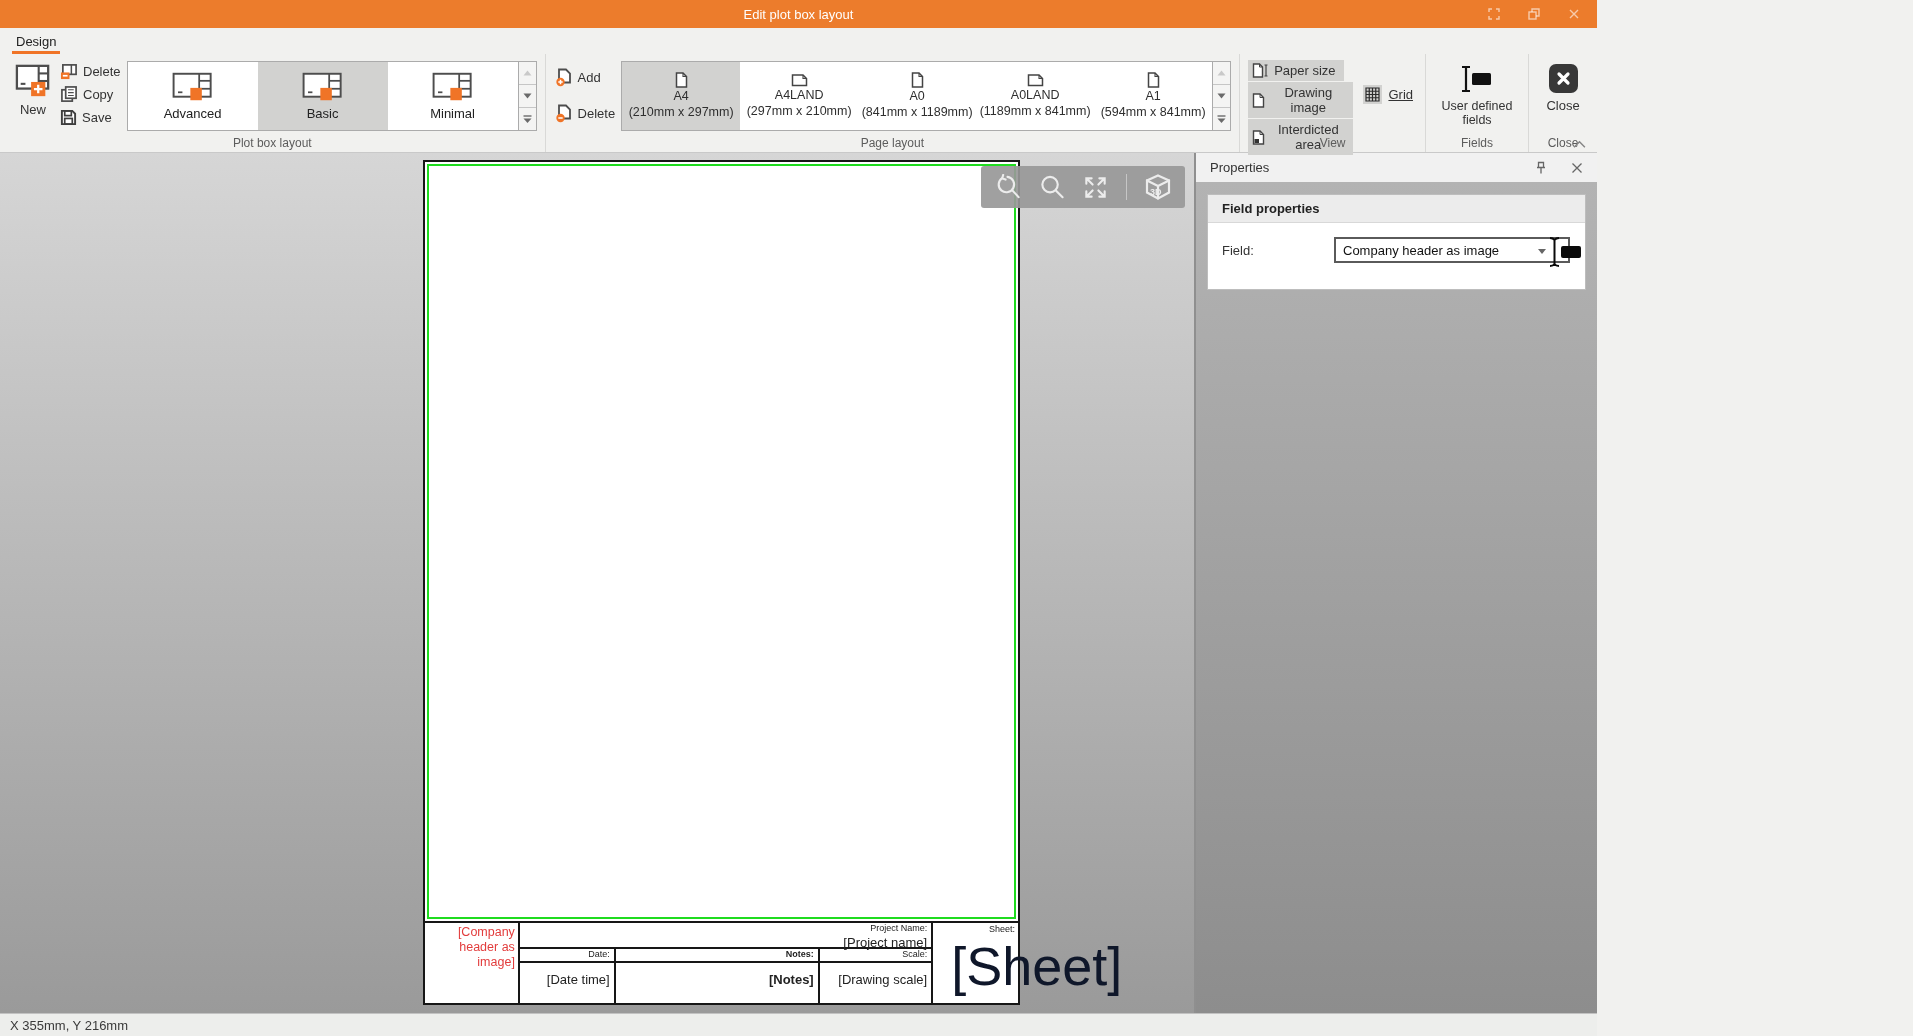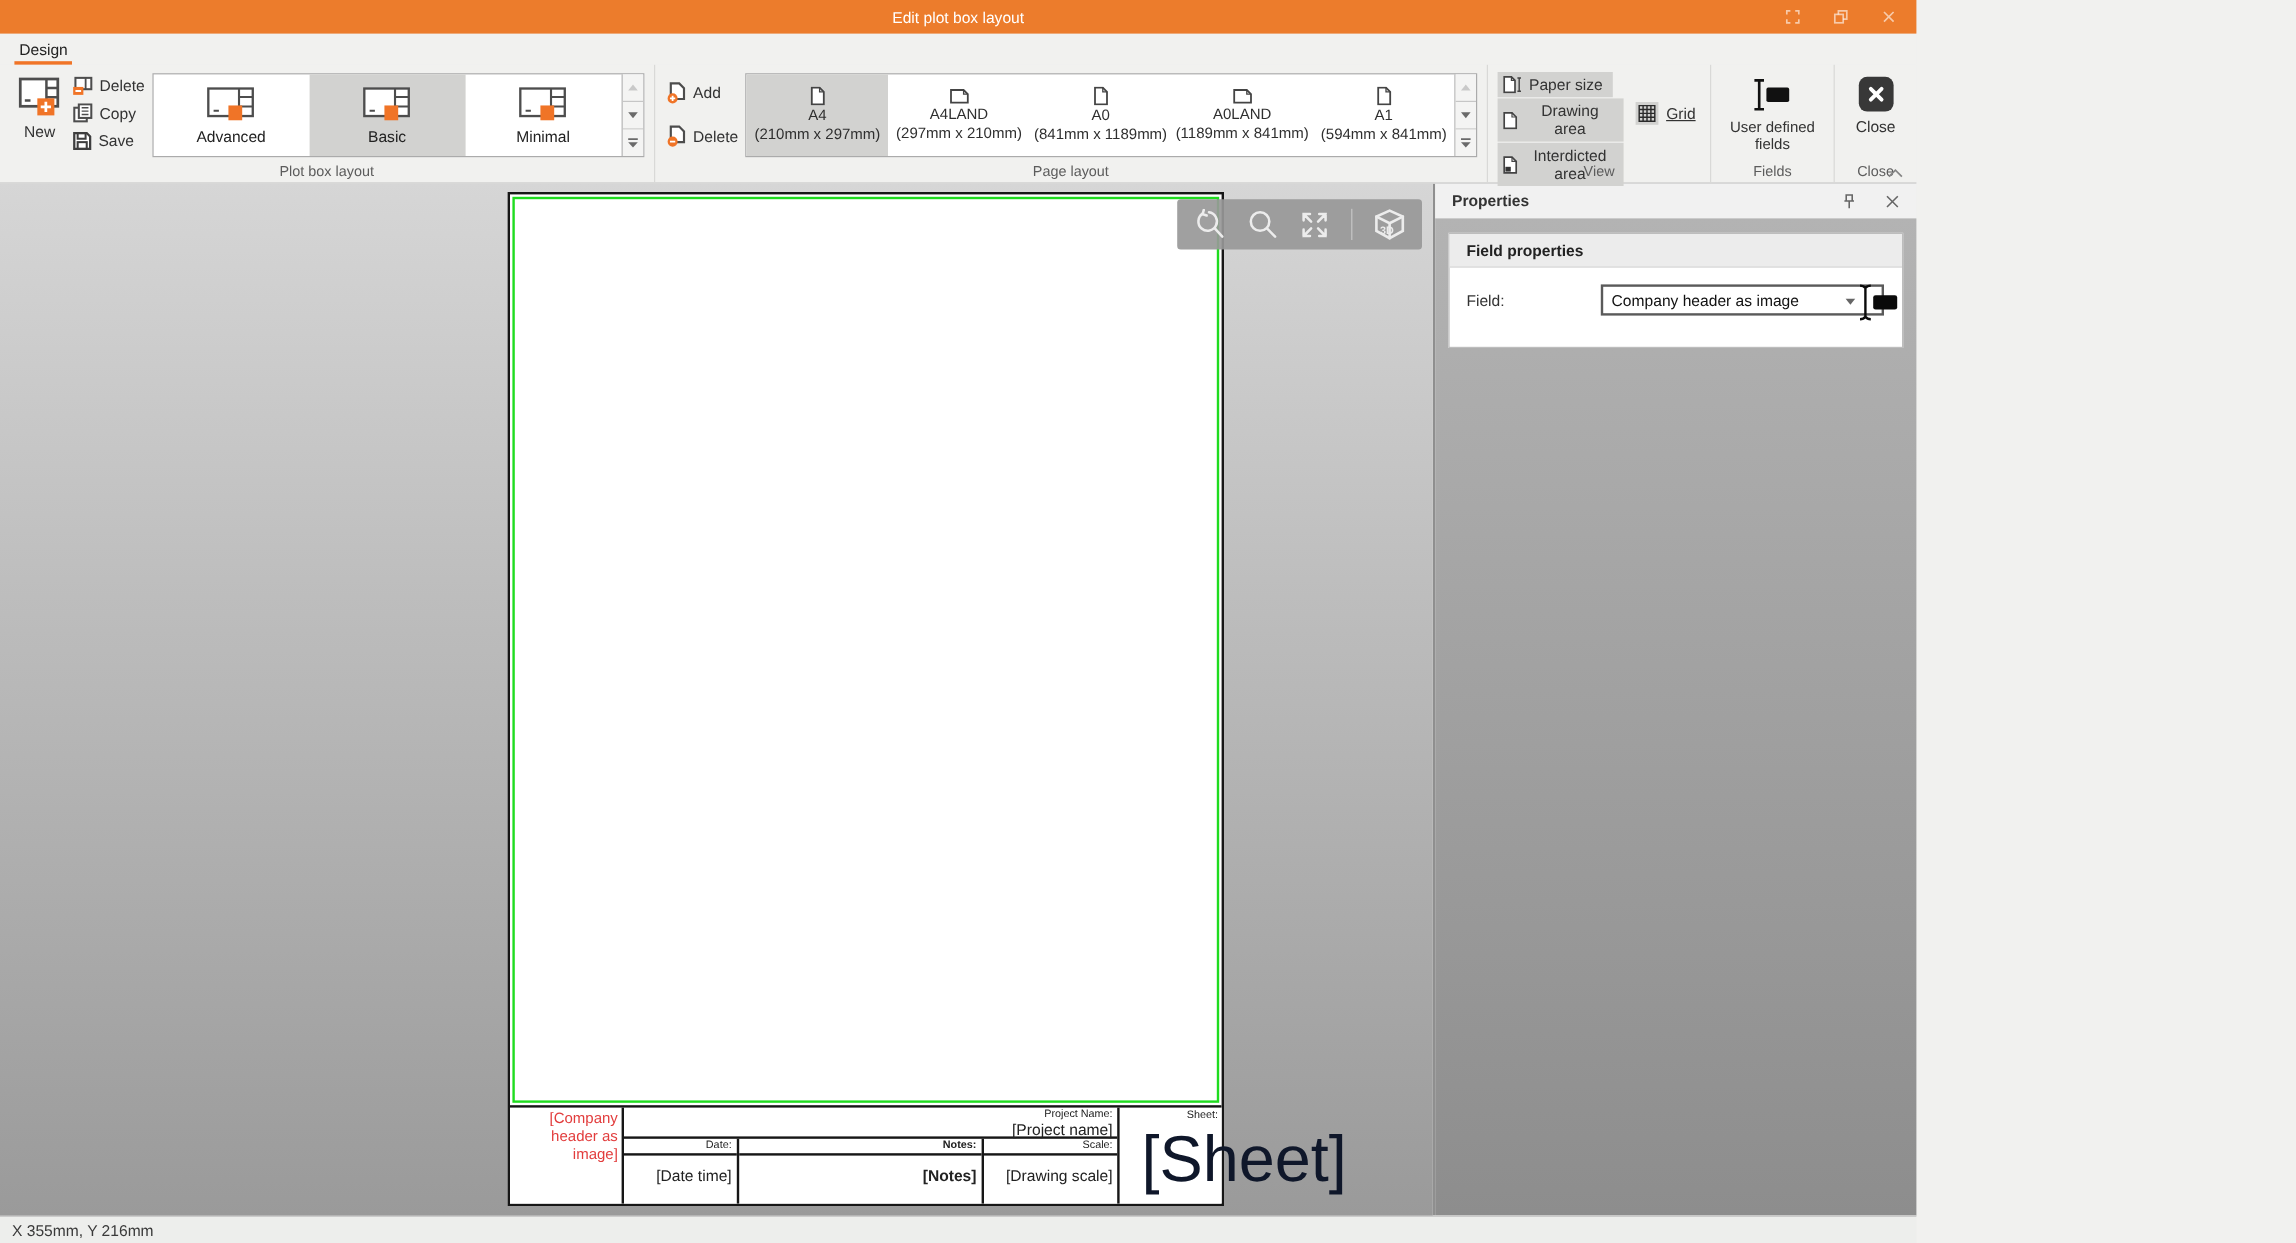--- a/index.html
+++ b/index.html
@@ -376,7 +376,7 @@
                 <path d="M8 1 v3.5 h3.5" fill="none" stroke="#444" stroke-width="1"></path>
               </svg>
           </span>
-          <span>Drawing area</span>
+          <span>Drawing image</span>
         </button>
         <button class="toggle-btn pressed">
           <span>

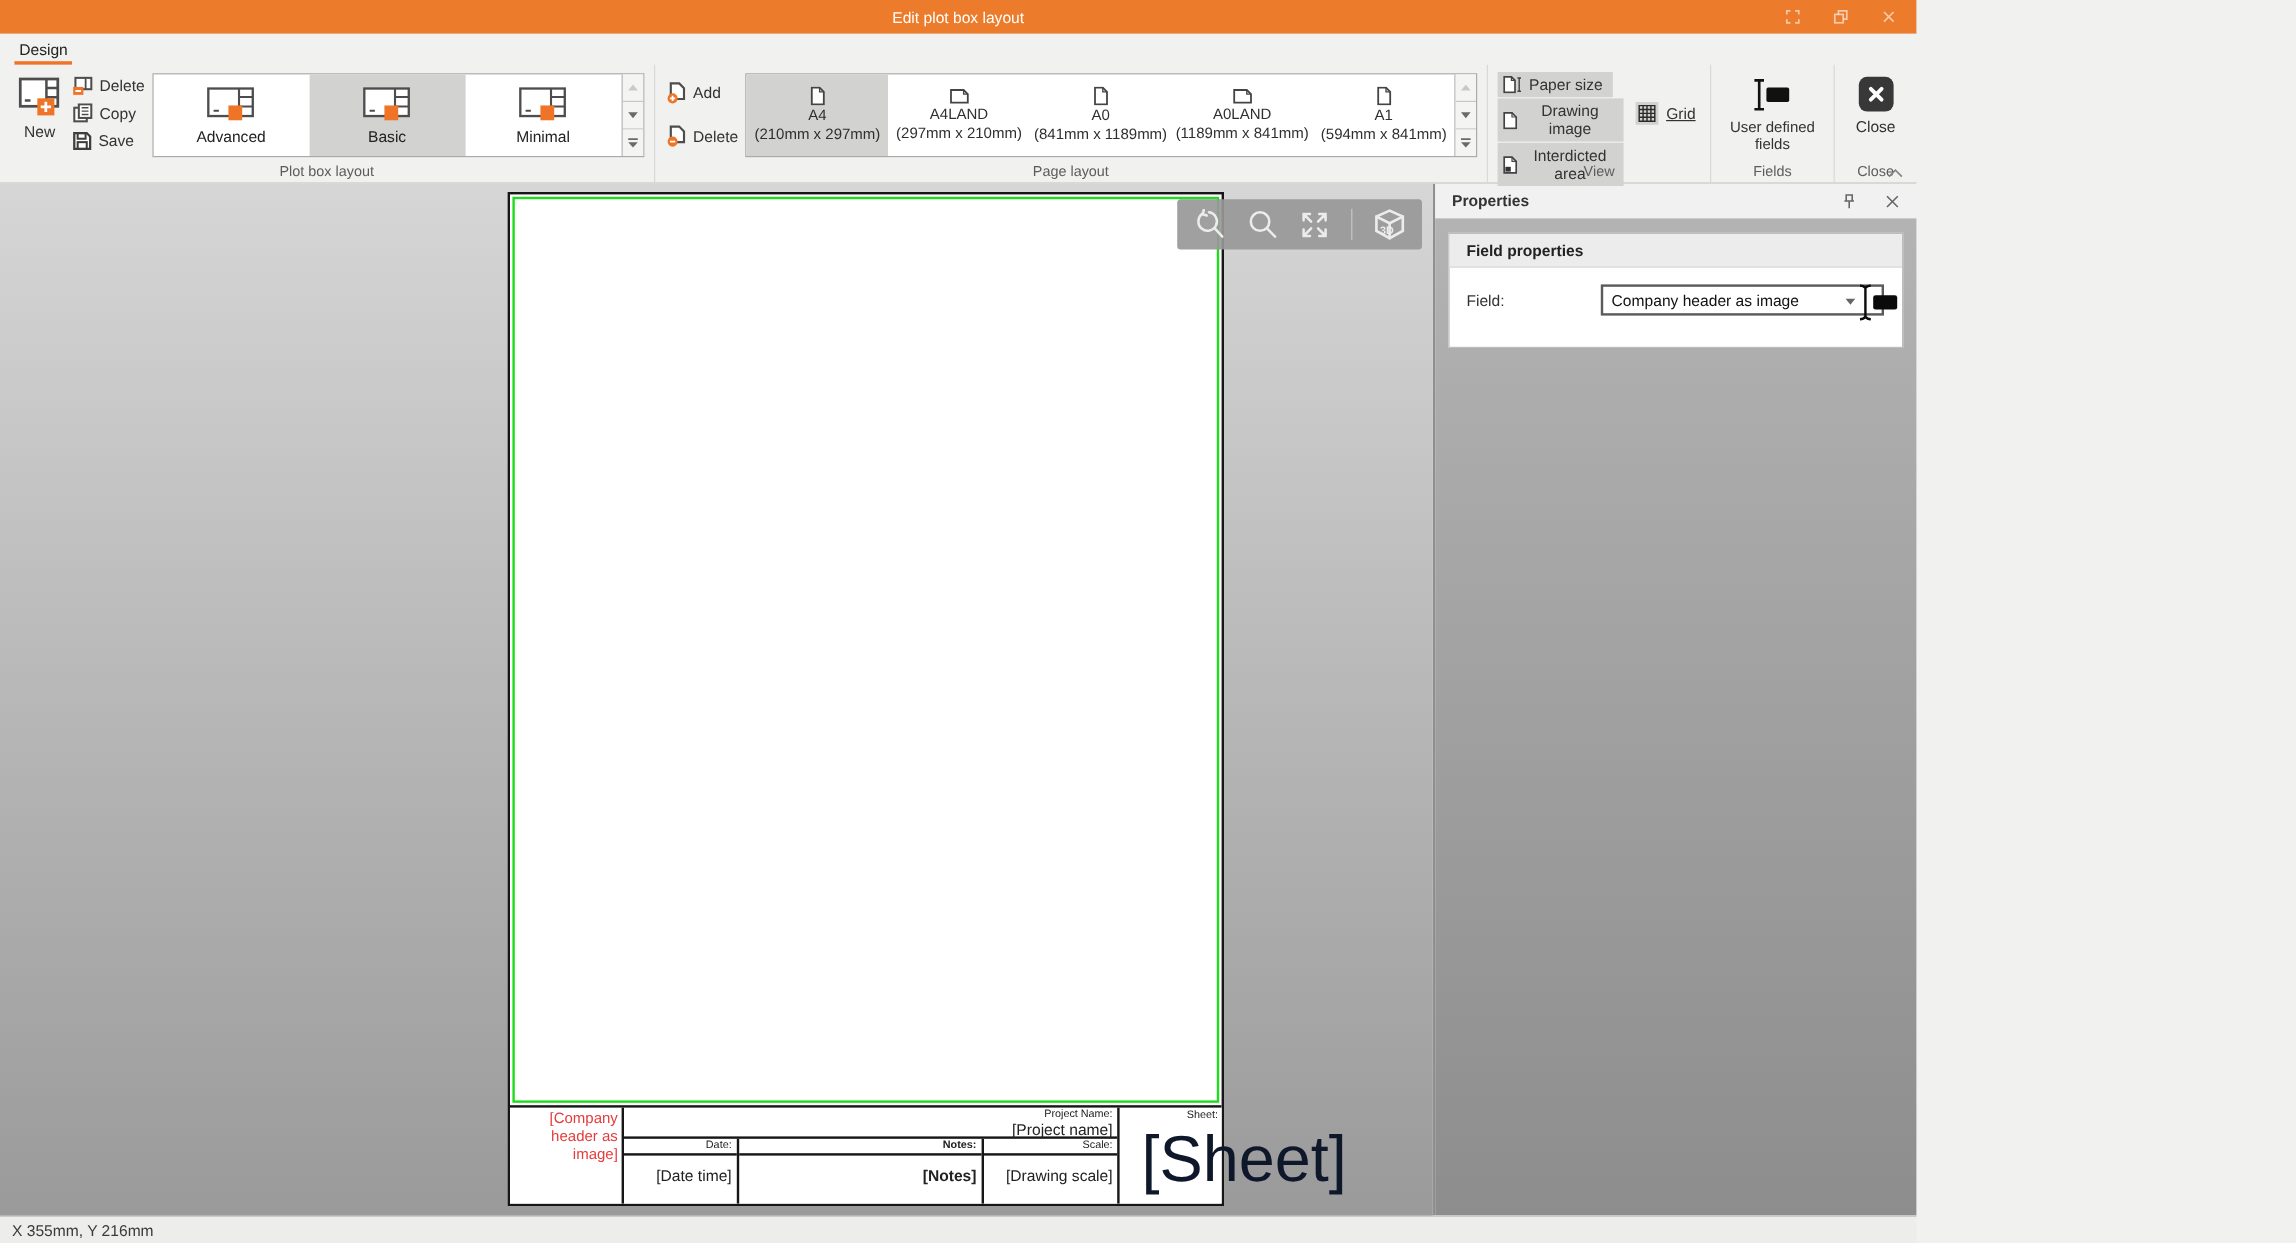--- a/index.html
+++ b/index.html
@@ -78,7 +78,7 @@
 
   
   .panel { width:401px; display:flex; flex-direction:column; }
-  .panel-header { height:29px; background:#f1f1f1; display:flex; align-items:center; padding:0 14px; font-size:13px; color:#333; flex:0 0 auto;font-weight:bold; }
+  .panel-header { height:29px; background:#f1f1f1; display:flex; align-items:center; padding:0 14px; font-size:13px; color:#333; flex:0 0 auto; }
   .panel-header .spacer { flex:1; }
   .panel-header button { background:transparent; border:0; display:flex; margin-left:24px; }
   .panel-body { flex:1; background:linear-gradient(180deg,#b3b3b3,#8d8d8d); padding:12px 11px; }

